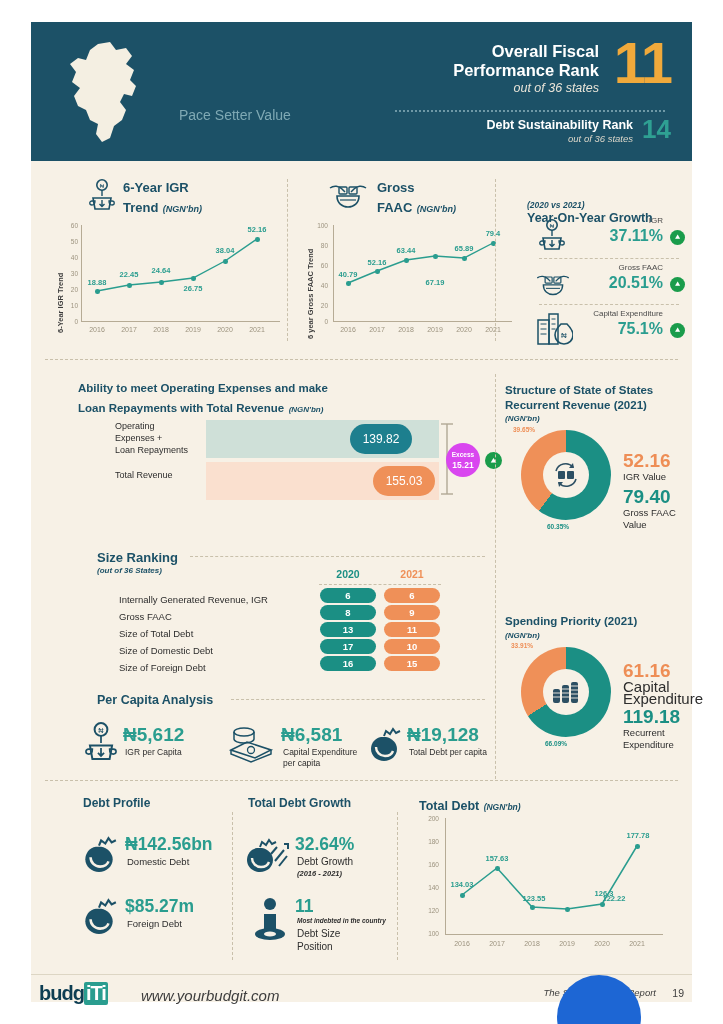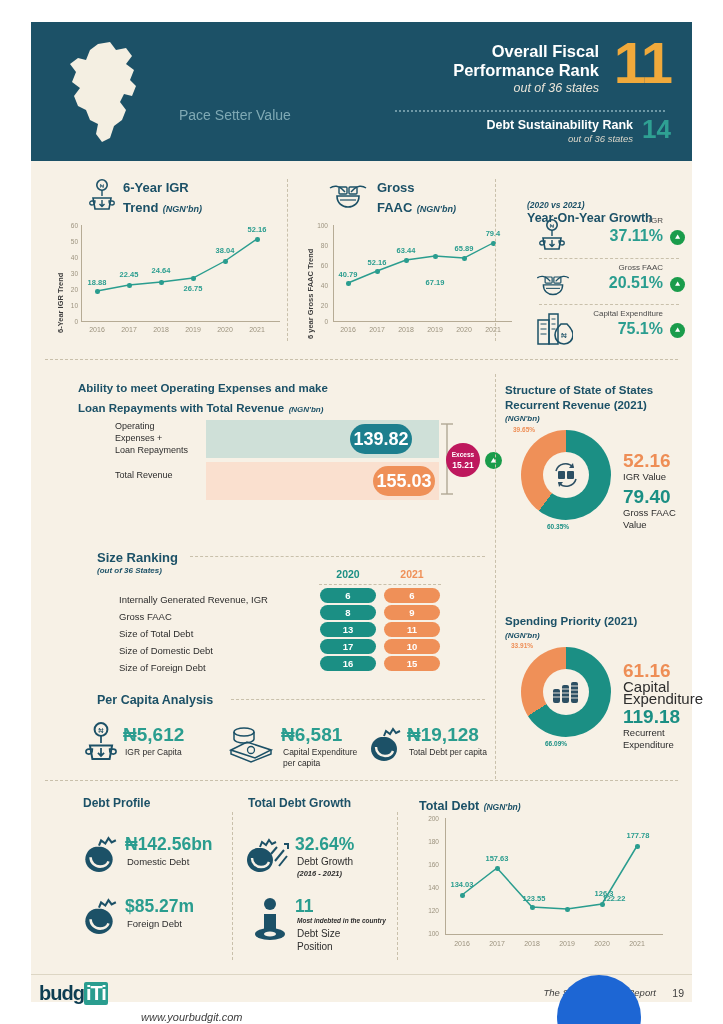--- a/index.html
+++ b/index.html
@@ -52,7 +52,7 @@
 
   
   .bar-track { position:absolute; height:38px; }
-  .pill { position:absolute; height:30px; border-radius:15px; color:#fff; font-weight:bold; font-size:18px;
+  .pill { position:absolute; height:30px; border-radius:15px; color:#fff; font-weight:normal; font-size:12px;
           display:flex; align-items:center; justify-content:center; }
   .excess-circle { position:absolute; width:34px; height:34px; border-radius:50%; background:#be185d;
                    color:#fff; display:flex; flex-direction:column; align-items:center; justify-content:center;

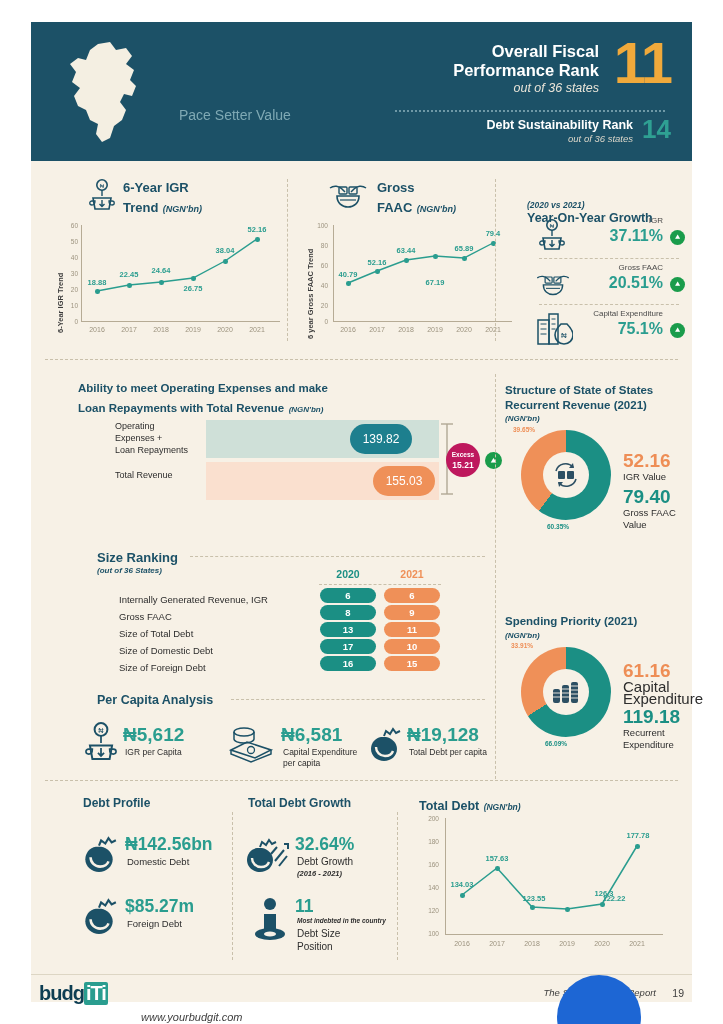--- a/index.html
+++ b/index.html
@@ -54,7 +54,7 @@
   .bar-track { position:absolute; height:38px; }
   .pill { position:absolute; height:30px; border-radius:15px; color:#fff; font-weight:normal; font-size:12px;
           display:flex; align-items:center; justify-content:center; }
-  .excess-circle { position:absolute; width:34px; height:34px; border-radius:50%; background:#be185d;
+  .excess-circle { position:absolute; width:34px; height:34px; border-radius:50%; background:#d946ef;
                    color:#fff; display:flex; flex-direction:column; align-items:center; justify-content:center;
                    line-height:10px; }
   .arrow-badge { width:15px;height:15px;border-radius:50%;background:#1a9c4b;display:inline-flex;

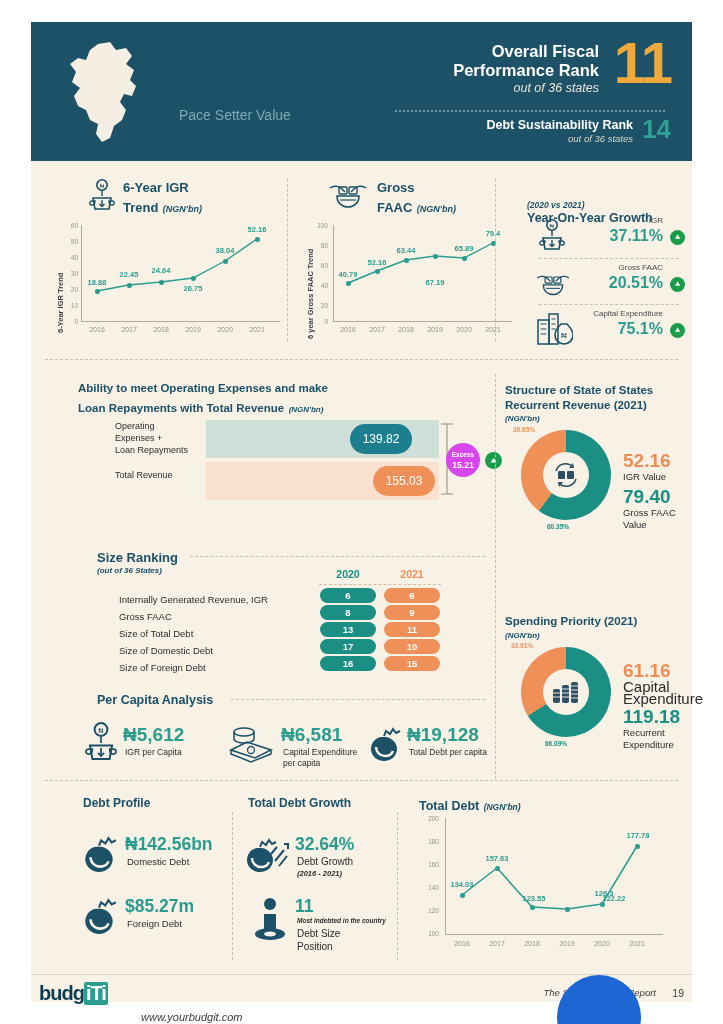--- a/index.html
+++ b/index.html
@@ -73,7 +73,7 @@
   
   .footer { position:absolute; left:0; top:952px; width:661px; height:28px; }
   .footline { position:absolute; left:0; top:0; width:661px; border-top:1px solid #ddd6c4; }
-  .f-url { position:absolute; left:110px; top:13px; font-size:11px; font-style:italic; color:#3d3d3d;margin-top:24px; }
+  .f-url { position:absolute; left:110px; top:13px; font-size:15px; font-style:italic; color:#3d3d3d; }
   .f-right { position:absolute; right:36px; top:13px; font-size:9.5px; font-style:italic; color:#3d3d3d; }
   .f-page { position:absolute; right:8px; top:13px; font-size:10.5px; color:#3d3d3d; }
   .blue-blob { position:absolute; right:82px; top:975px; width:84px; height:84px; border-radius:50%; background:#1d66d4; }

